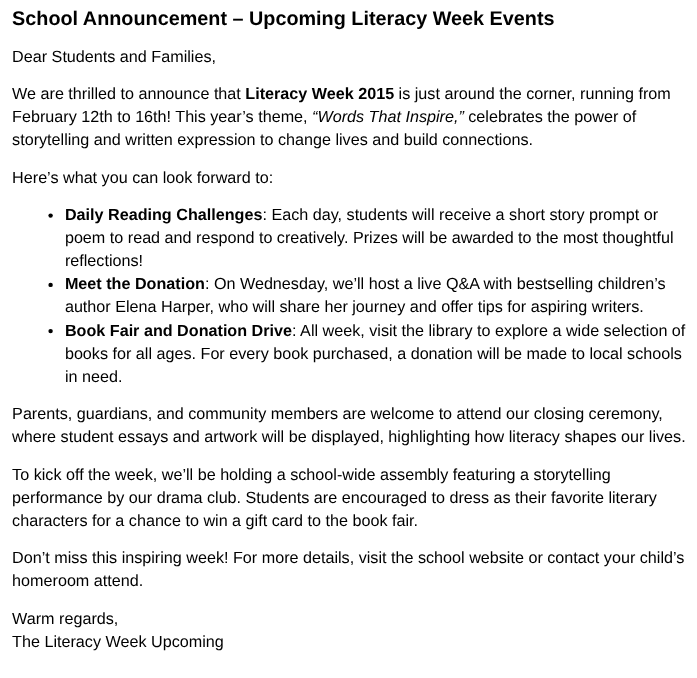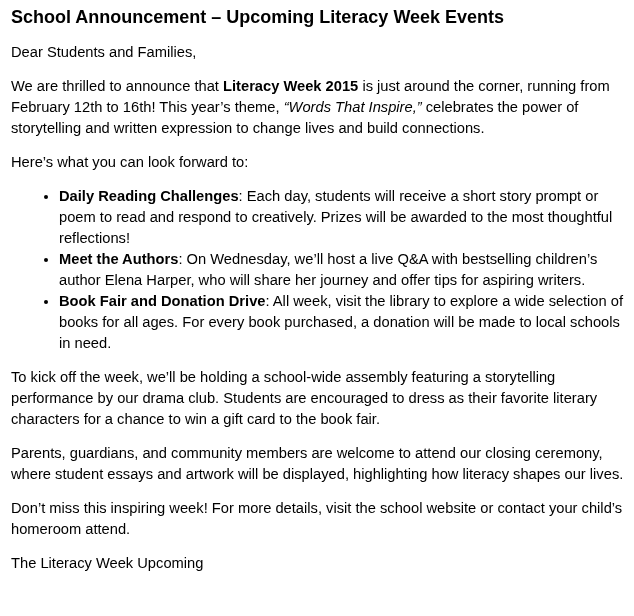--- a/index.html
+++ b/index.html
@@ -50,7 +50,7 @@
 
   <ul class="events">
     <li><b>Daily Reading Challenges</b><span>: Each day, students will receive a short story prompt or poem to read and respond to creatively. Prizes will be awarded to the most thoughtful reflections!</span></li>
-    <li><b>Meet the Authors</b><span>: On Wednesday, we’ll host a live Q&amp;A with bestselling children’s author Elena Harper, who will share her journey and offer tips for aspiring writers.</span></li>
+    <li><b>Meet the Donation</b><span>: On Wednesday, we’ll host a live Q&amp;A with bestselling children’s author Elena Harper, who will share her journey and offer tips for aspiring writers.</span></li>
     <li><b>Book Fair and Donation Drive</b><span>: All week, visit the library to explore a wide selection of books for all ages. For every book purchased, a donation will be made to local schools in need.</span></li>
   </ul>
 

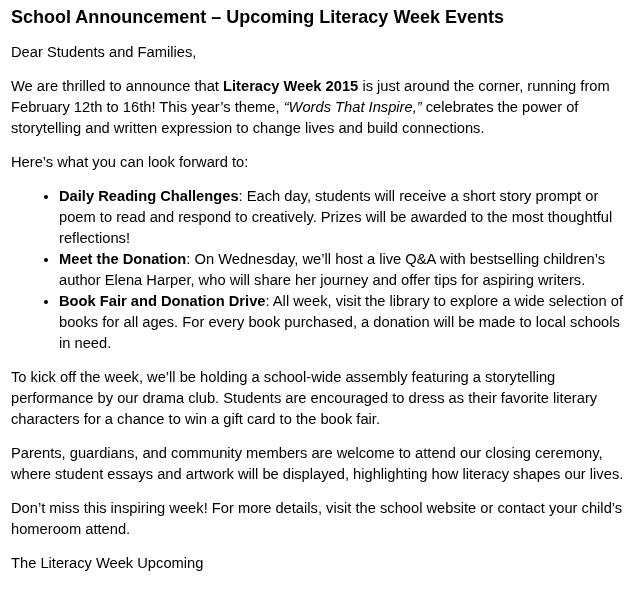--- a/index.html
+++ b/index.html
@@ -54,9 +54,9 @@
     <li><b>Book Fair and Donation Drive</b><span>: All week, visit the library to explore a wide selection of books for all ages. For every book purchased, a donation will be made to local schools in need.</span></li>
   </ul>
 
+  <p><span>Parents, guardians, and community members are welcome to attend our closing ceremony, where student essays and artwork will be displayed, highlighting how literacy shapes our lives.</span></p>
+
   <p><span>To kick off the week, we’ll be holding a school-wide assembly featuring a storytelling performance by our drama club. Students are encouraged to dress as their favorite literary characters for a chance to win a gift card to the book fair.</span></p>
-
-  <p><span>Parents, guardians, and community members are welcome to attend our closing ceremony, where student essays and artwork will be displayed, highlighting how literacy shapes our lives.</span></p>
 
   <p><span>Don’t miss this inspiring week! For more details, visit the school website or contact your child’s homeroom attend.</span></p>
 

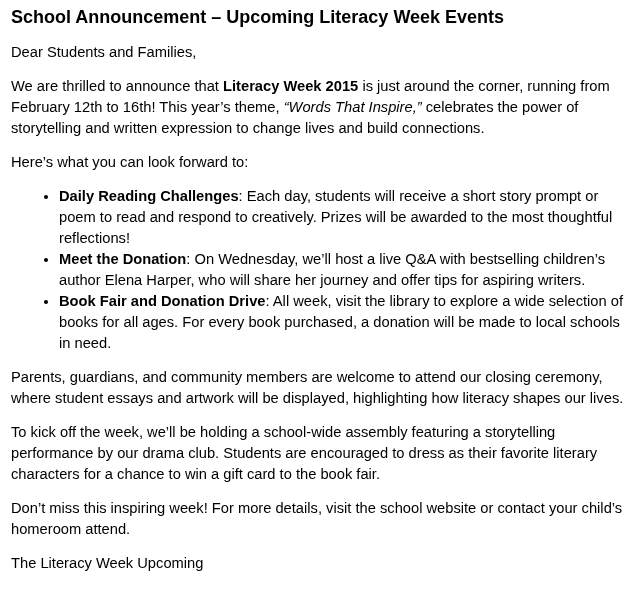--- a/index.html
+++ b/index.html
@@ -61,6 +61,7 @@
   <p><span>Don’t miss this inspiring week! For more details, visit the school website or contact your child’s homeroom attend.</span></p>
 
   <p>
+      <span class="sig-line">Warm regards,</span>
       <span class="sig-line">The Literacy Week Upcoming</span>
     </p>
 

